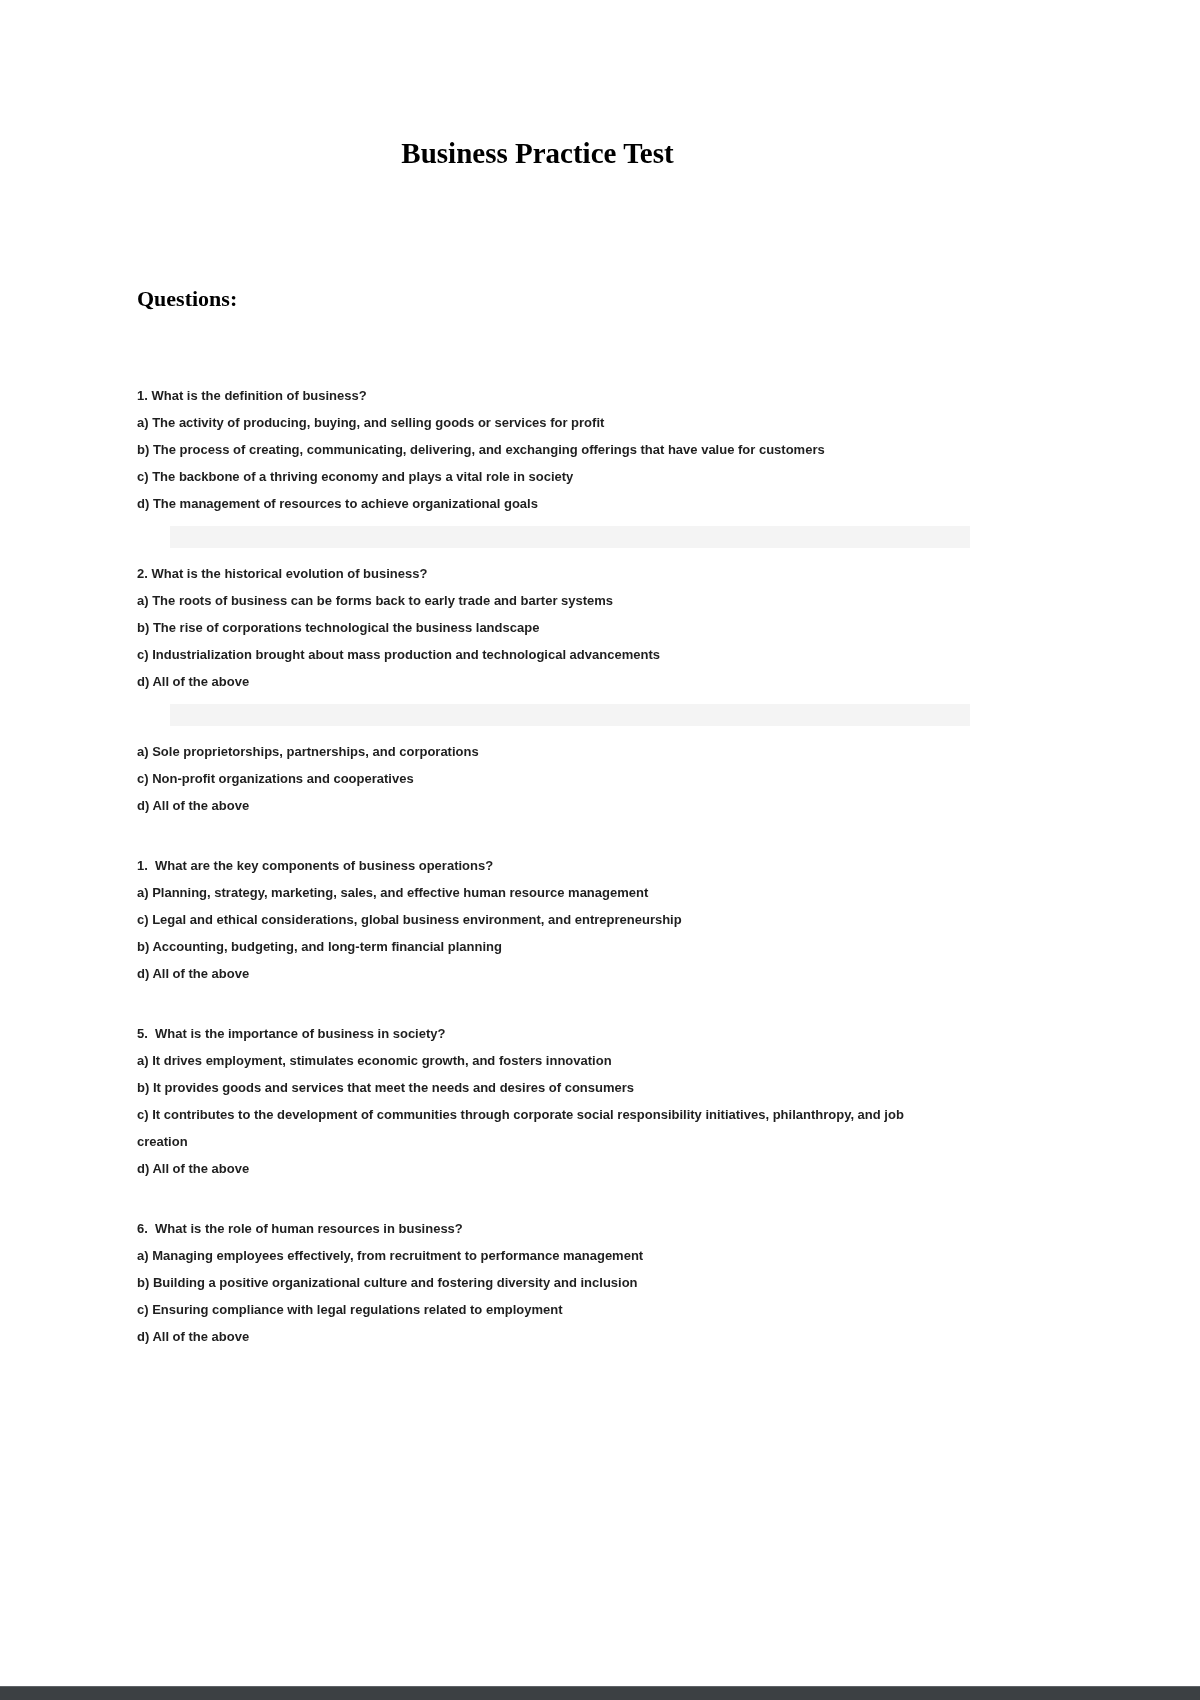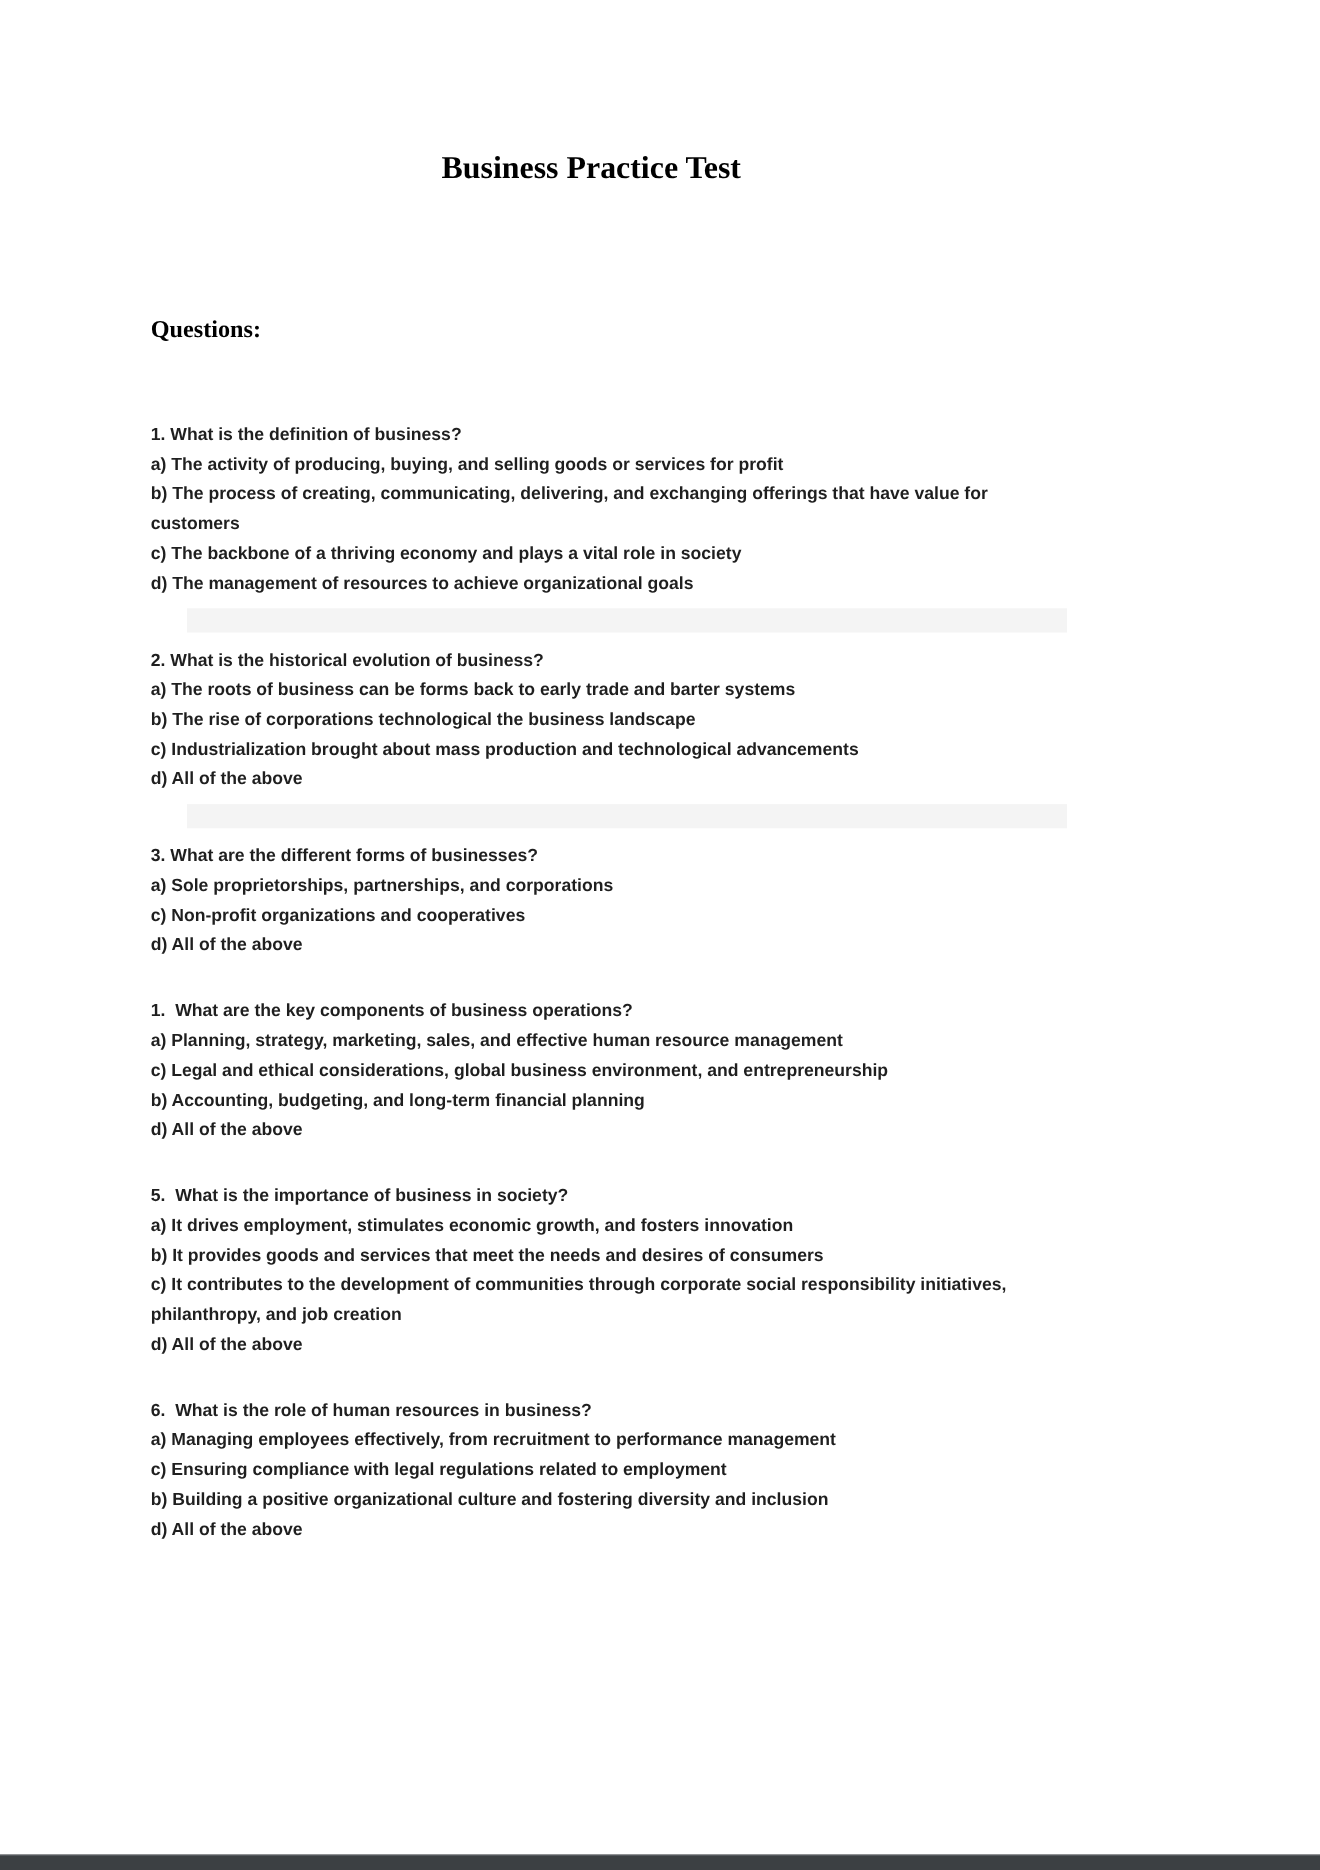--- a/index.html
+++ b/index.html
@@ -39,7 +39,7 @@
     margin-bottom: 33px;
   }
   .question p {
-    font-size: 16px;
+    font-size: 13px;
     font-weight: 700;
     line-height: 27px;
     white-space: pre-wrap;

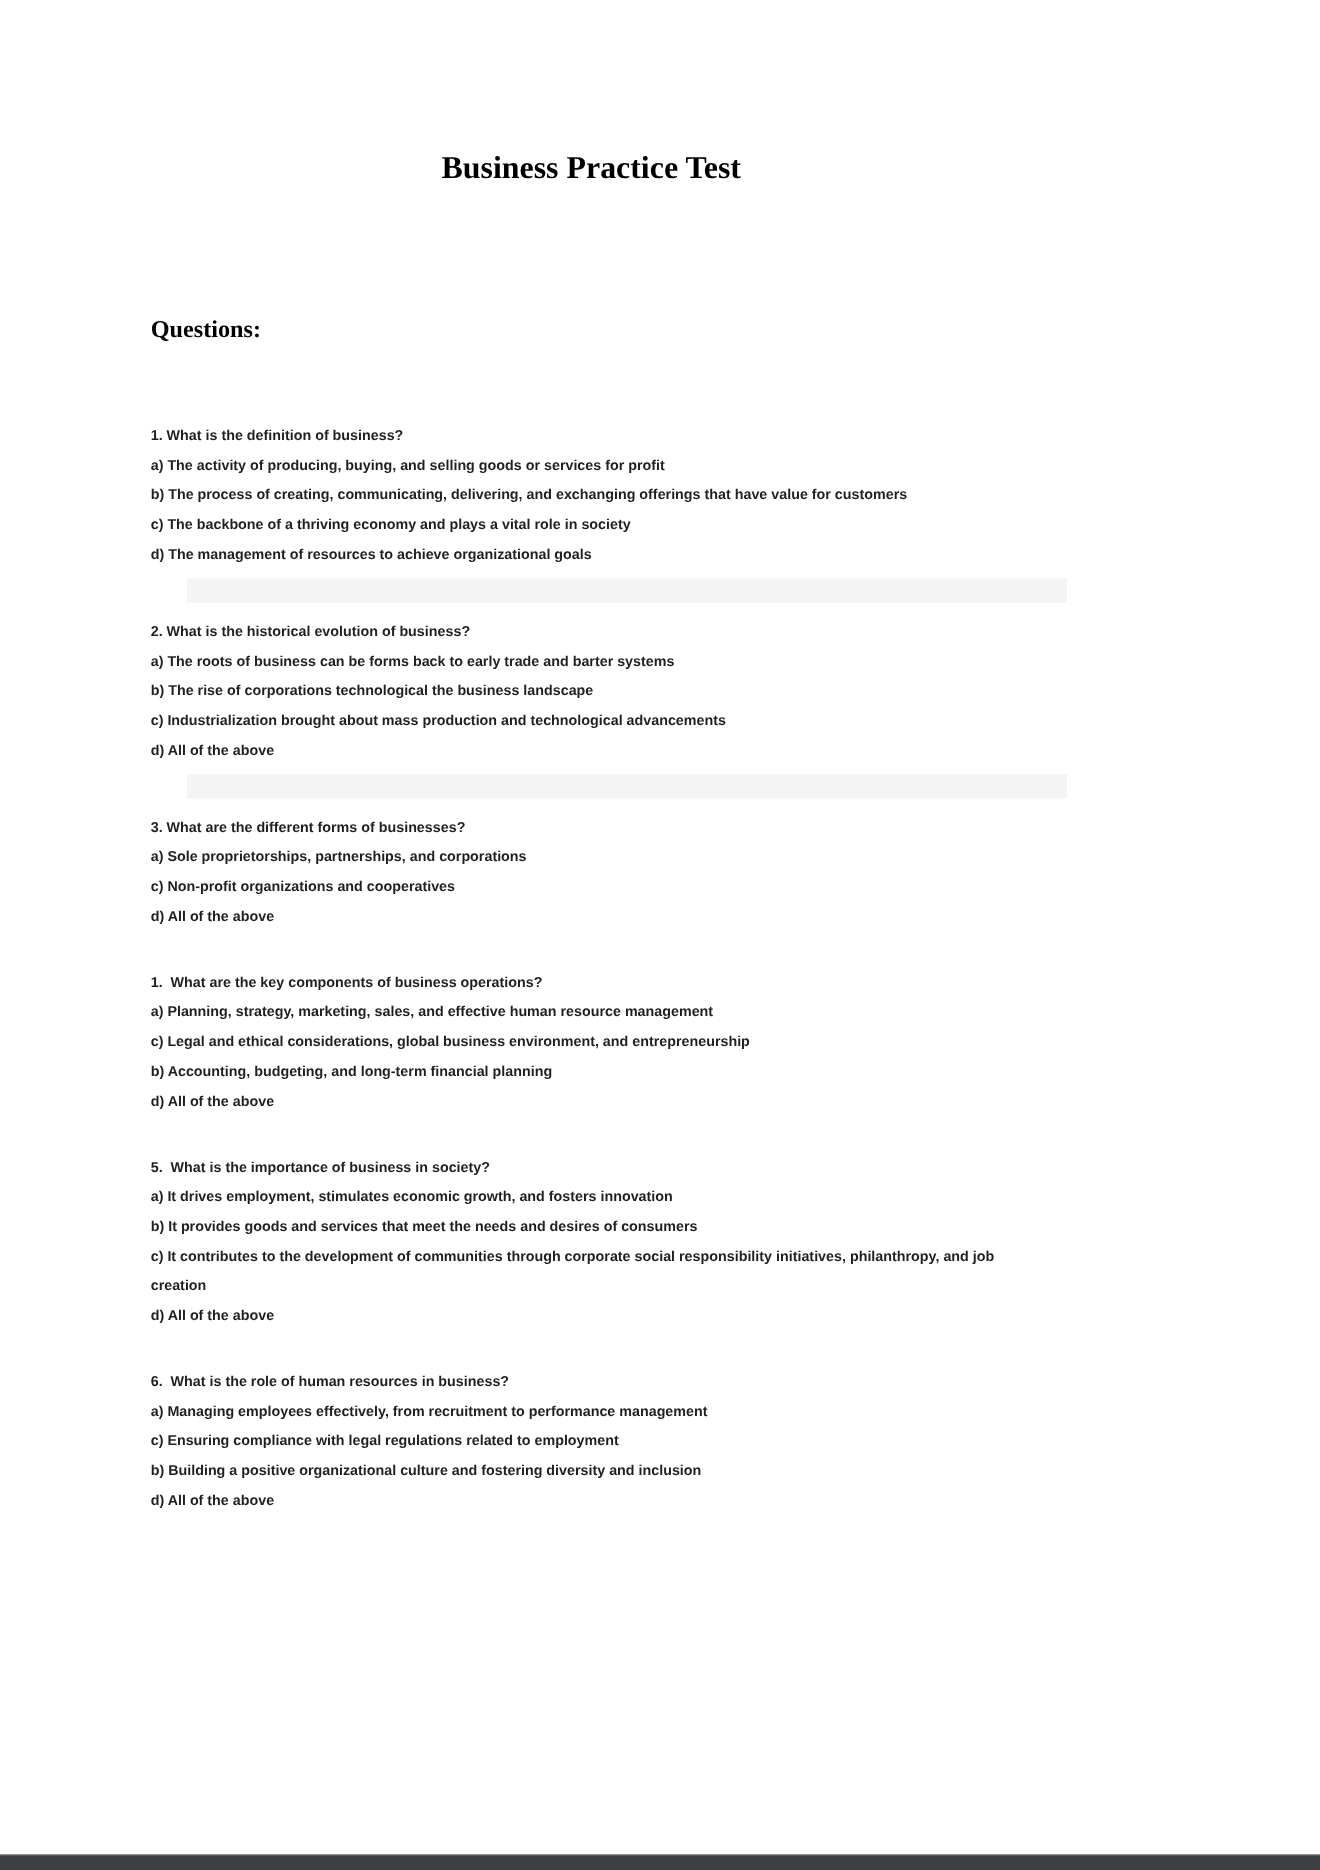--- a/index.html
+++ b/index.html
@@ -94,7 +94,6 @@
       <div class="hl-strip"></div>
 
       <div class="question">
-        <p>3. What are the different forms of businesses?</p>
         <p>a) Sole proprietorships, partnerships, and corporations</p>
         <p>c) Non-profit organizations and cooperatives</p>
         <p>d) All of the above</p>

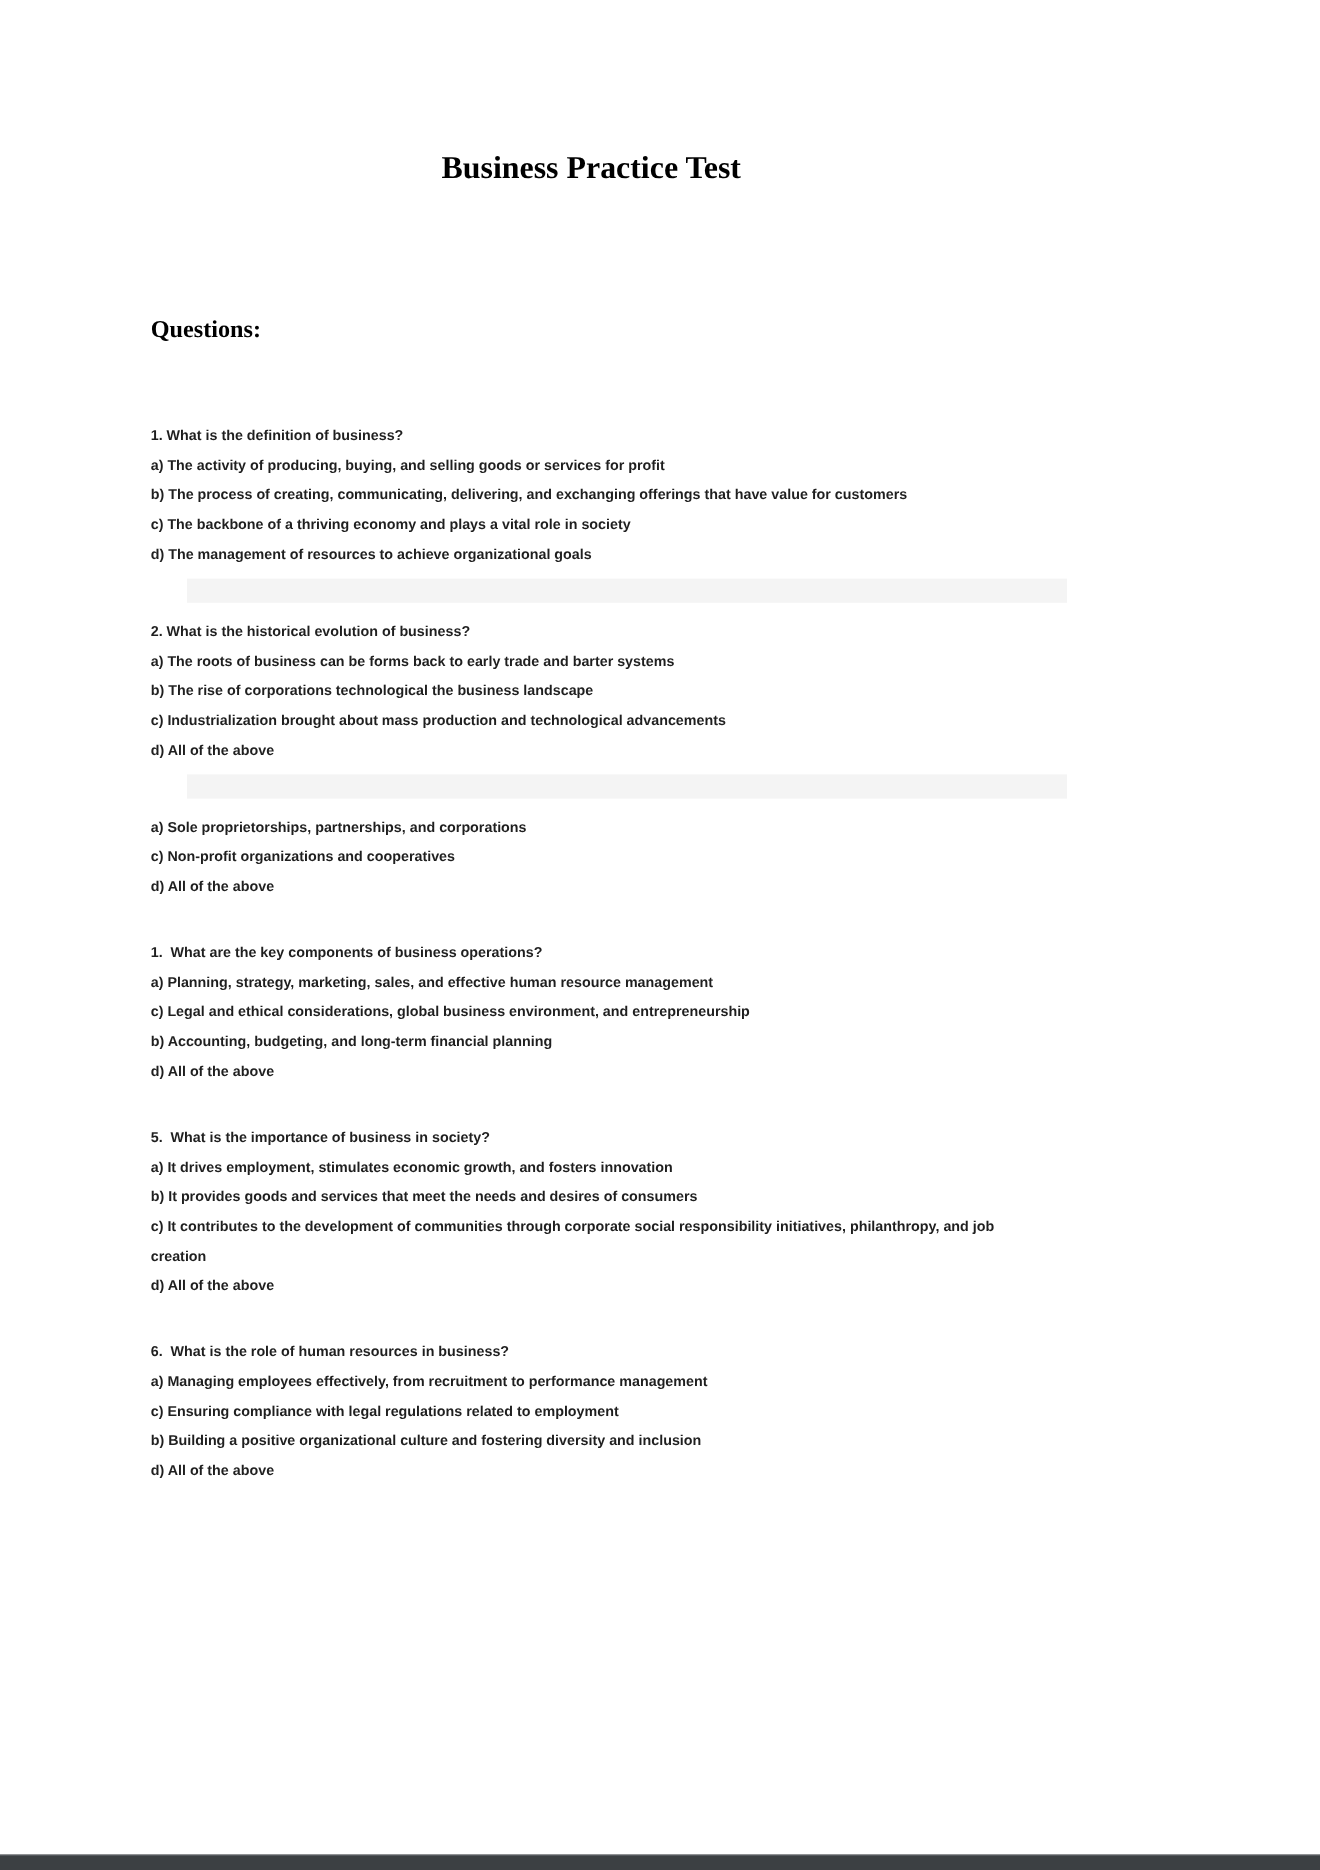--- a/index.html
+++ b/index.html
@@ -118,8 +118,8 @@
       <div class="question">
         <p>6.  What is the role of human resources in business?</p>
         <p>a) Managing employees effectively, from recruitment to performance management</p>
+        <p>b) Building a positive organizational culture and fostering diversity and inclusion</p>
         <p>c) Ensuring compliance with legal regulations related to employment</p>
-        <p>b) Building a positive organizational culture and fostering diversity and inclusion</p>
         <p>d) All of the above</p>
       </div>
 

